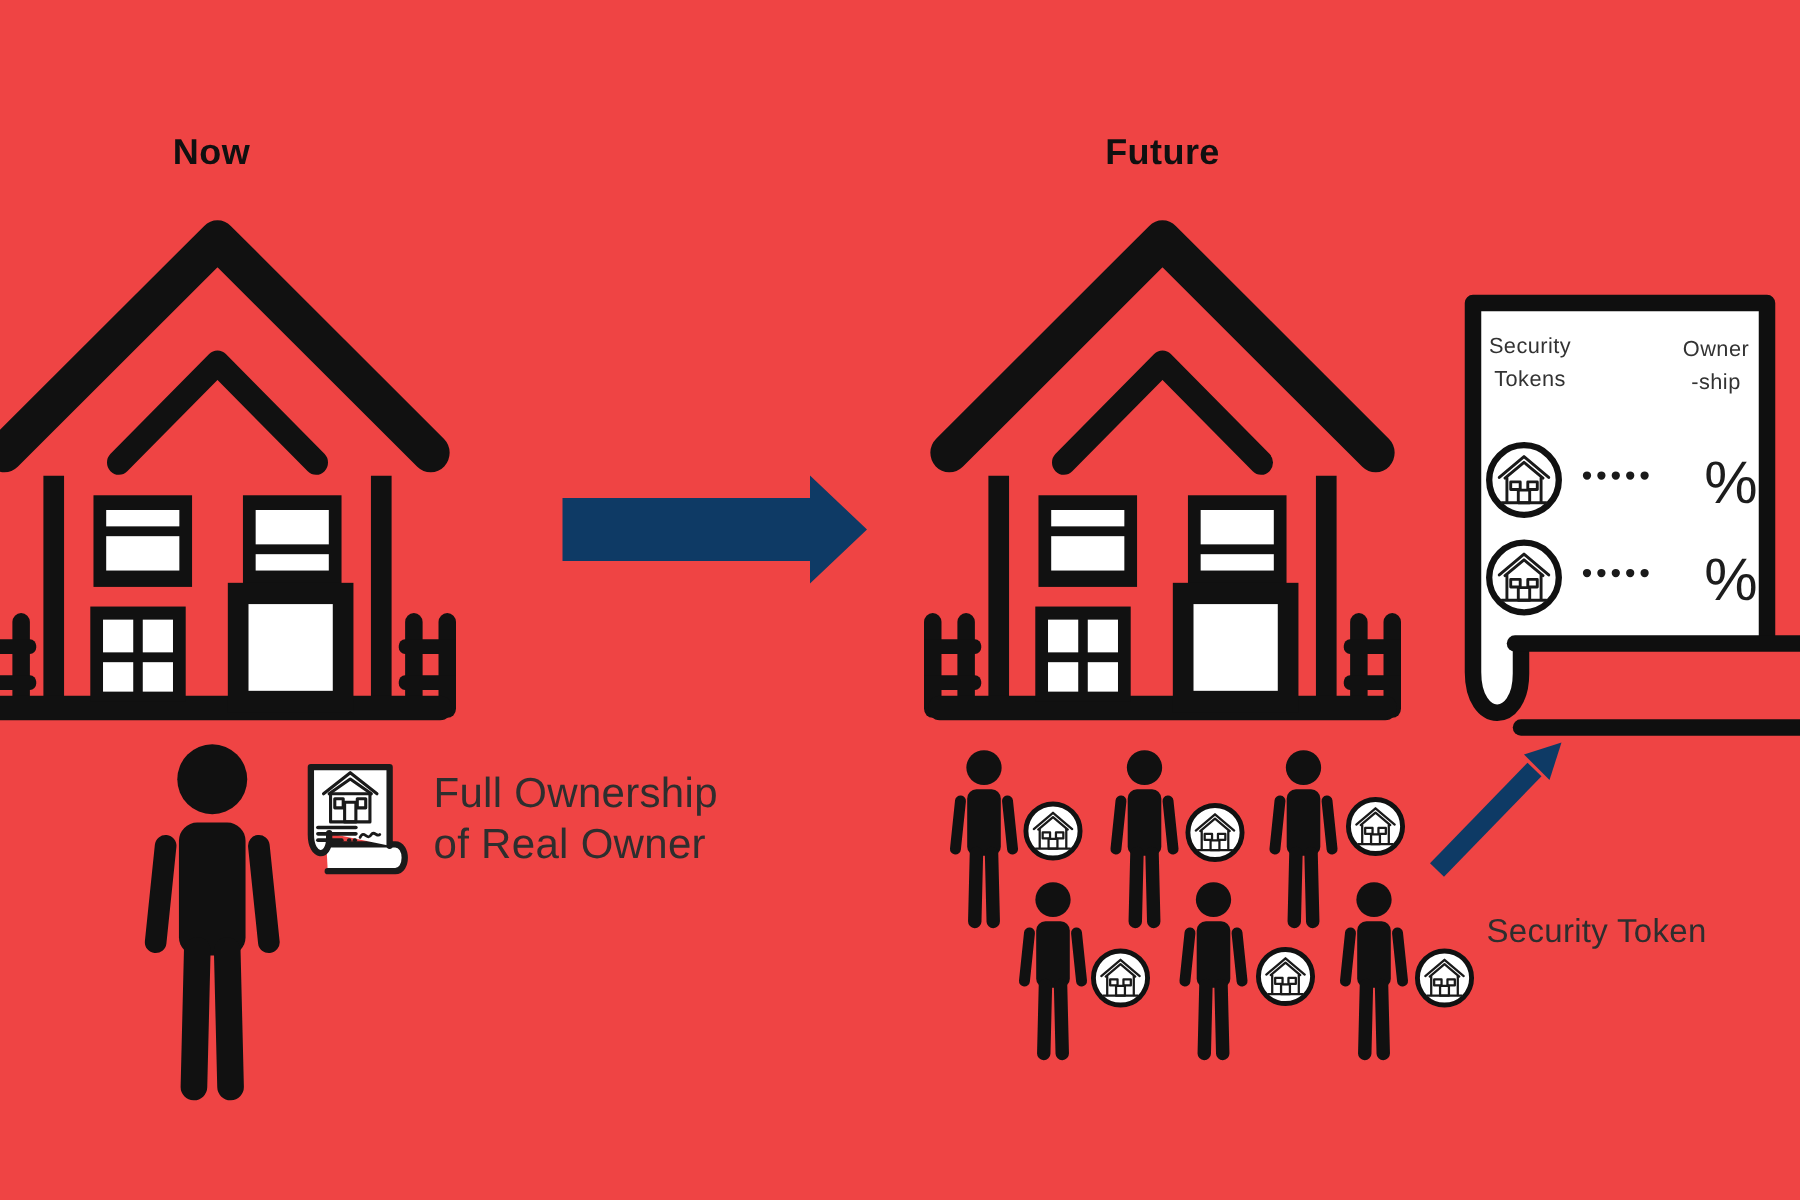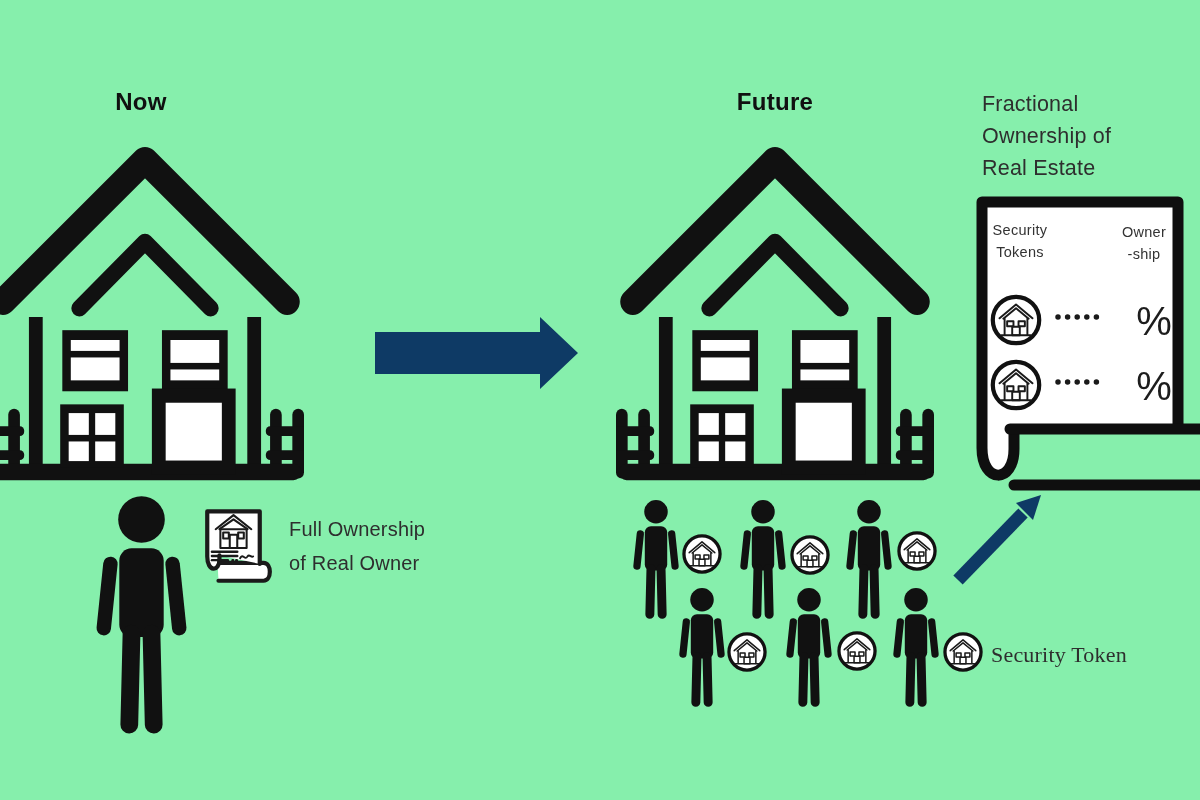--- a/index.html
+++ b/index.html
@@ -4,7 +4,7 @@
 <style>
   html,body{margin:0;padding:0;background:#fff;}
   .canvas{
-    position:relative;width:1200px;height:800px;background:#86efac;overflow:hidden;
+    position:relative;width:1200px;height:800px;background:#ef4444;overflow:hidden;
     font-family:"Liberation Sans", sans-serif;color:#2f2f2f;
   }
   .abs{position:absolute;}

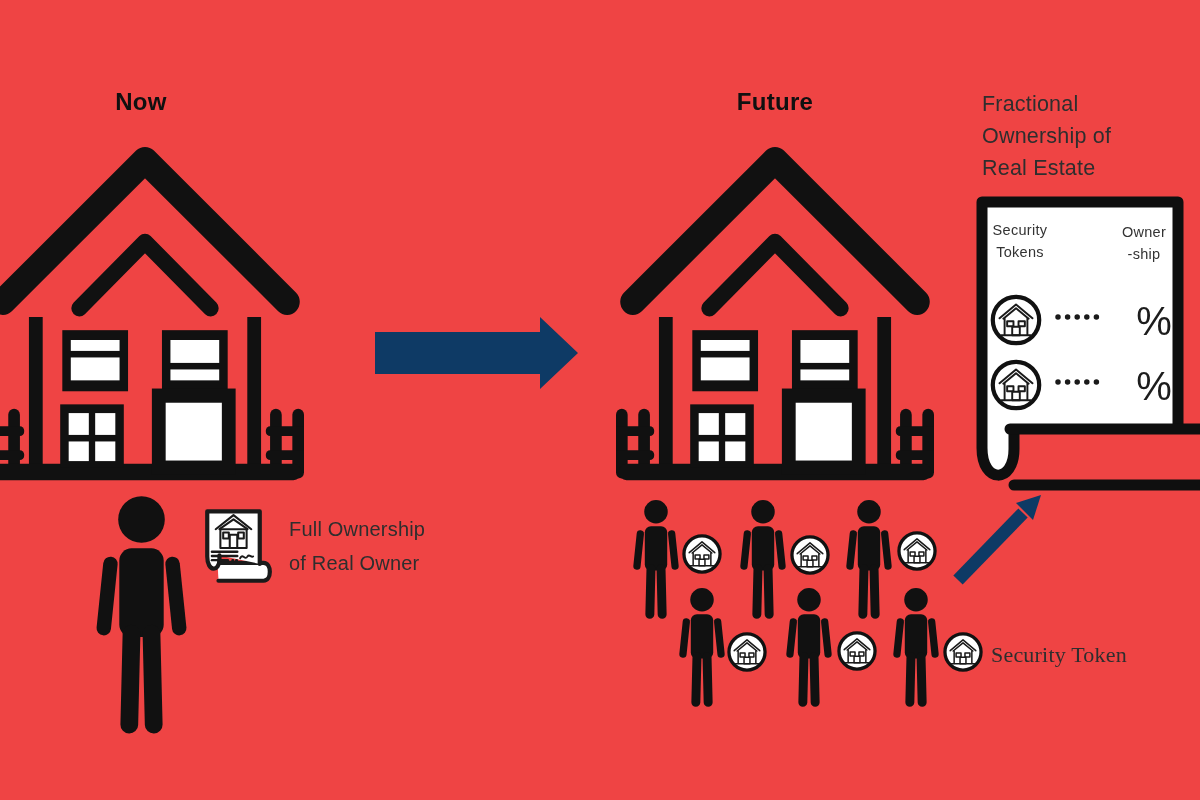--- a/index.html
+++ b/index.html
@@ -191,11 +191,6 @@
     <polygon points="96,10 88,35 71,18" fill="#0e3a65"></polygon>
   </svg>
 
-  <div class="abs frac-title" style="left:982px;top:88px;">
-    <div>Fractional</div>
-    <div>Ownership of</div>
-    <div>Real Estate</div>
-  </div>
 
   <svg class="abs cert-svg" style="left:970px;top:186px;" width="232" height="314" viewBox="0 0 232 314">
     <path d="M208,240 L208,16 L12,16 L12,262 C12,298 44,298 44,263 L44,246" fill="#fff" stroke="#0f0f0f" stroke-width="11" stroke-linecap="round" stroke-linejoin="round"></path>

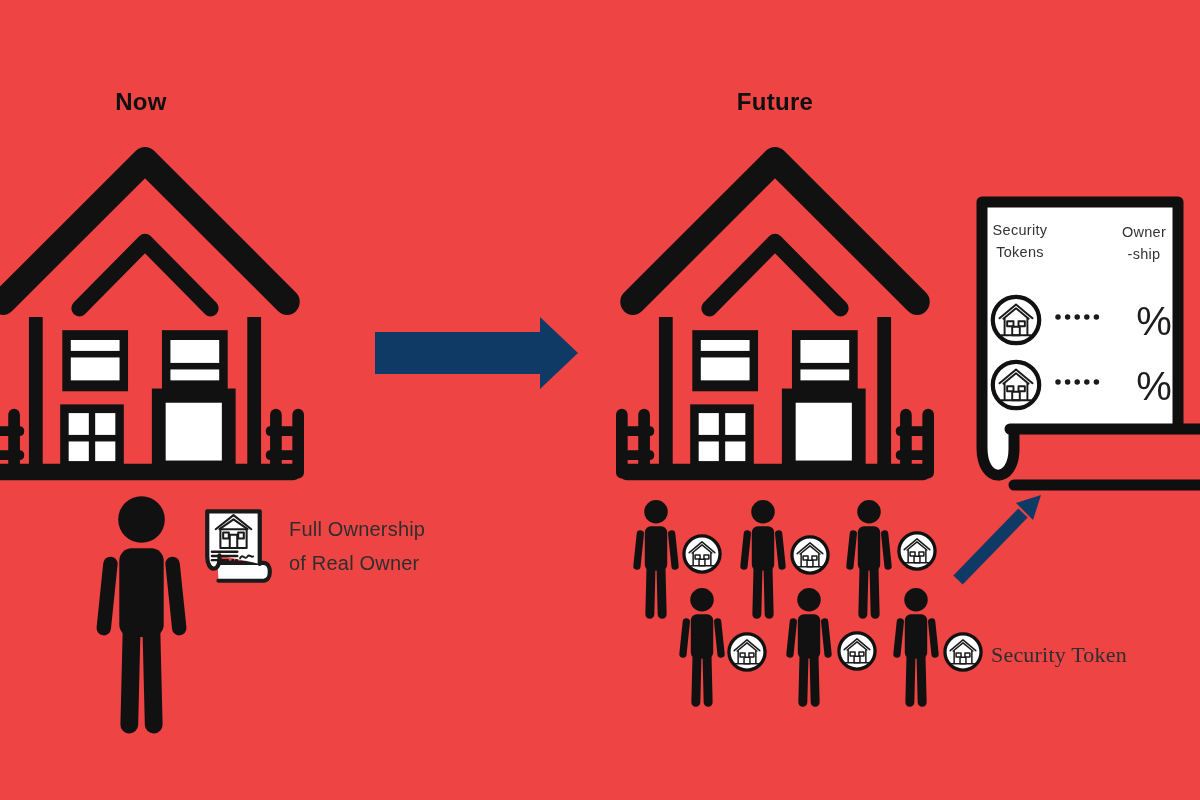--- a/index.html
+++ b/index.html
@@ -13,7 +13,7 @@
     transform:translateX(-50%);white-space:nowrap;
   }
   .caption{
-    font-size:20px;line-height:34px;color:#2e2e2e;letter-spacing:.2px;white-space:nowrap;
+    font-size:28px;line-height:34px;color:#2e2e2e;letter-spacing:.2px;white-space:nowrap;
   }
   .frac-title{
     font-size:21.5px;line-height:32px;color:#2e2e2e;letter-spacing:.2px;white-space:nowrap;

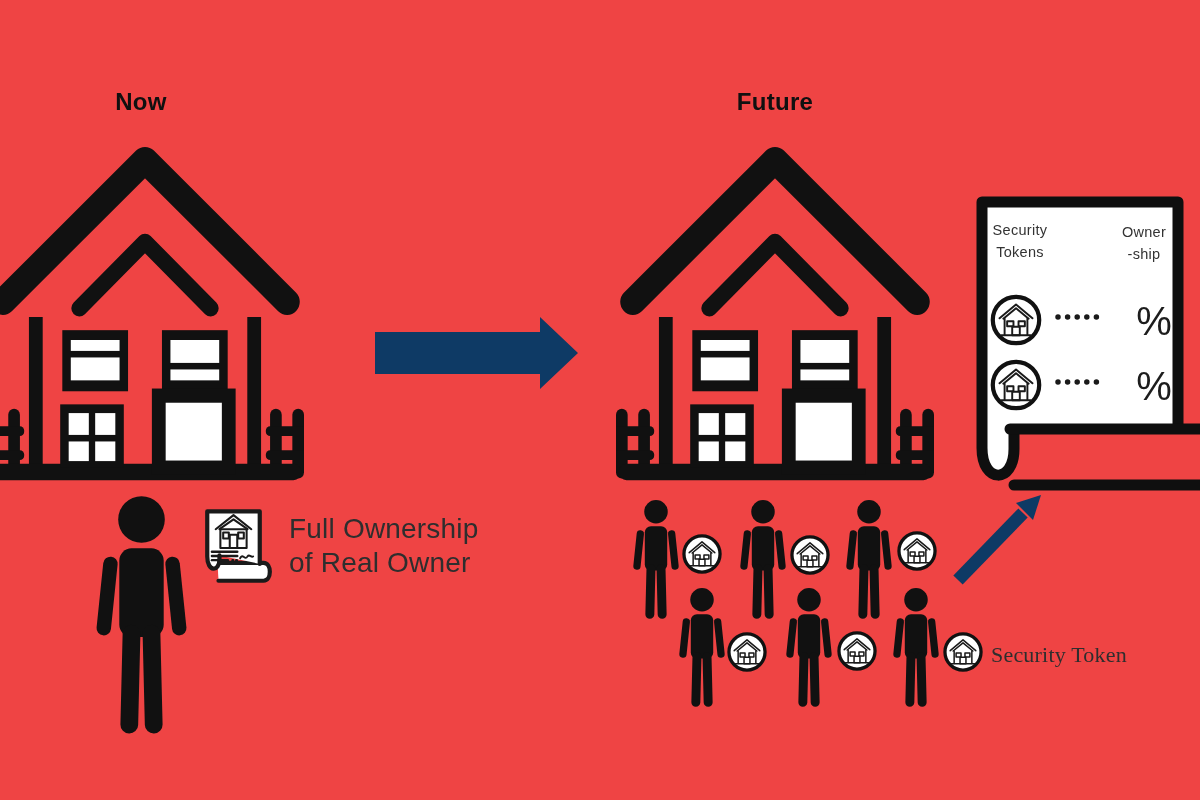--- a/index.html
+++ b/index.html
@@ -184,7 +184,7 @@
   <svg class="abs" style="left:942px;top:631px;" width="42" height="42" viewBox="0 0 64 64">
       <use href="#sym-token"></use>
     </svg>
-  <div class="abs legend-label" style="left:991px;top:642px;font-family:Liberation Serif, serif;">Security Token</div>
+  <div class="abs legend-label" style="left:991px;top:608px;">Security Token</div>
 
   <svg class="abs" style="left:945px;top:485px;" width="100" height="100" viewBox="0 0 100 100">
     <line x1="13" y1="95" x2="78" y2="28" stroke="#0e3a65" stroke-width="13"></line>

